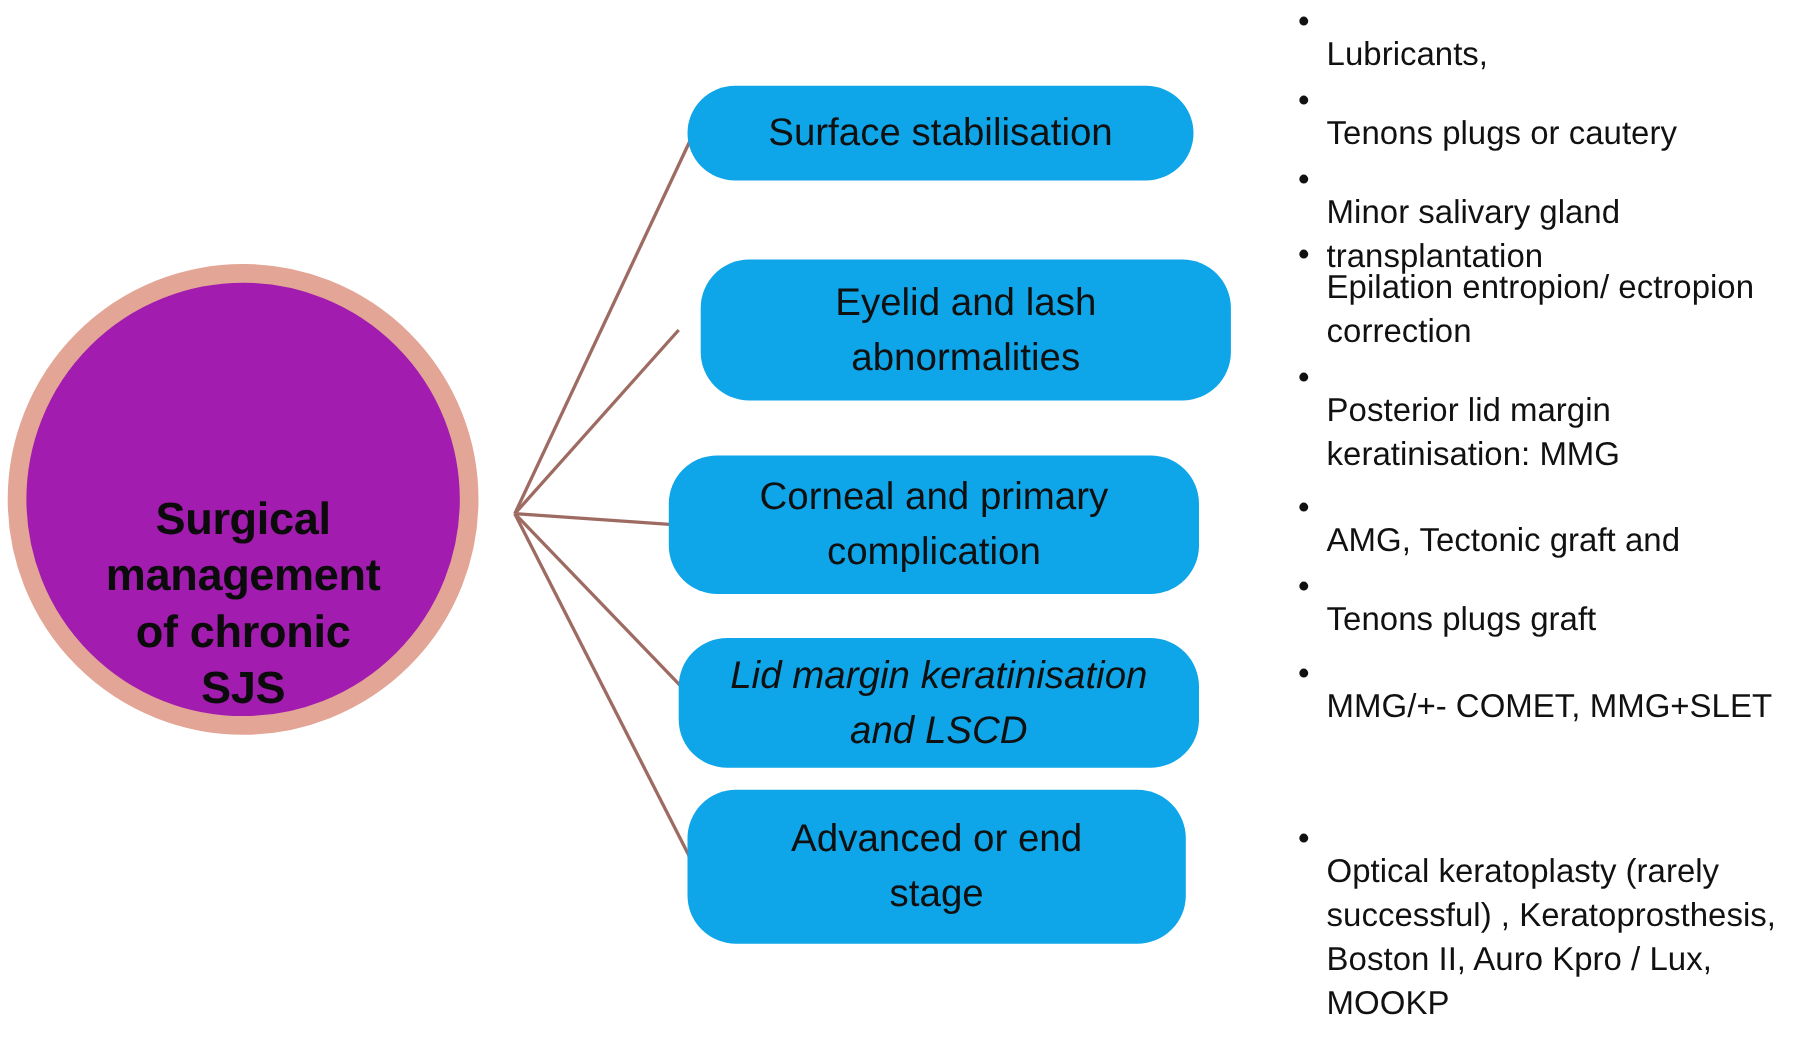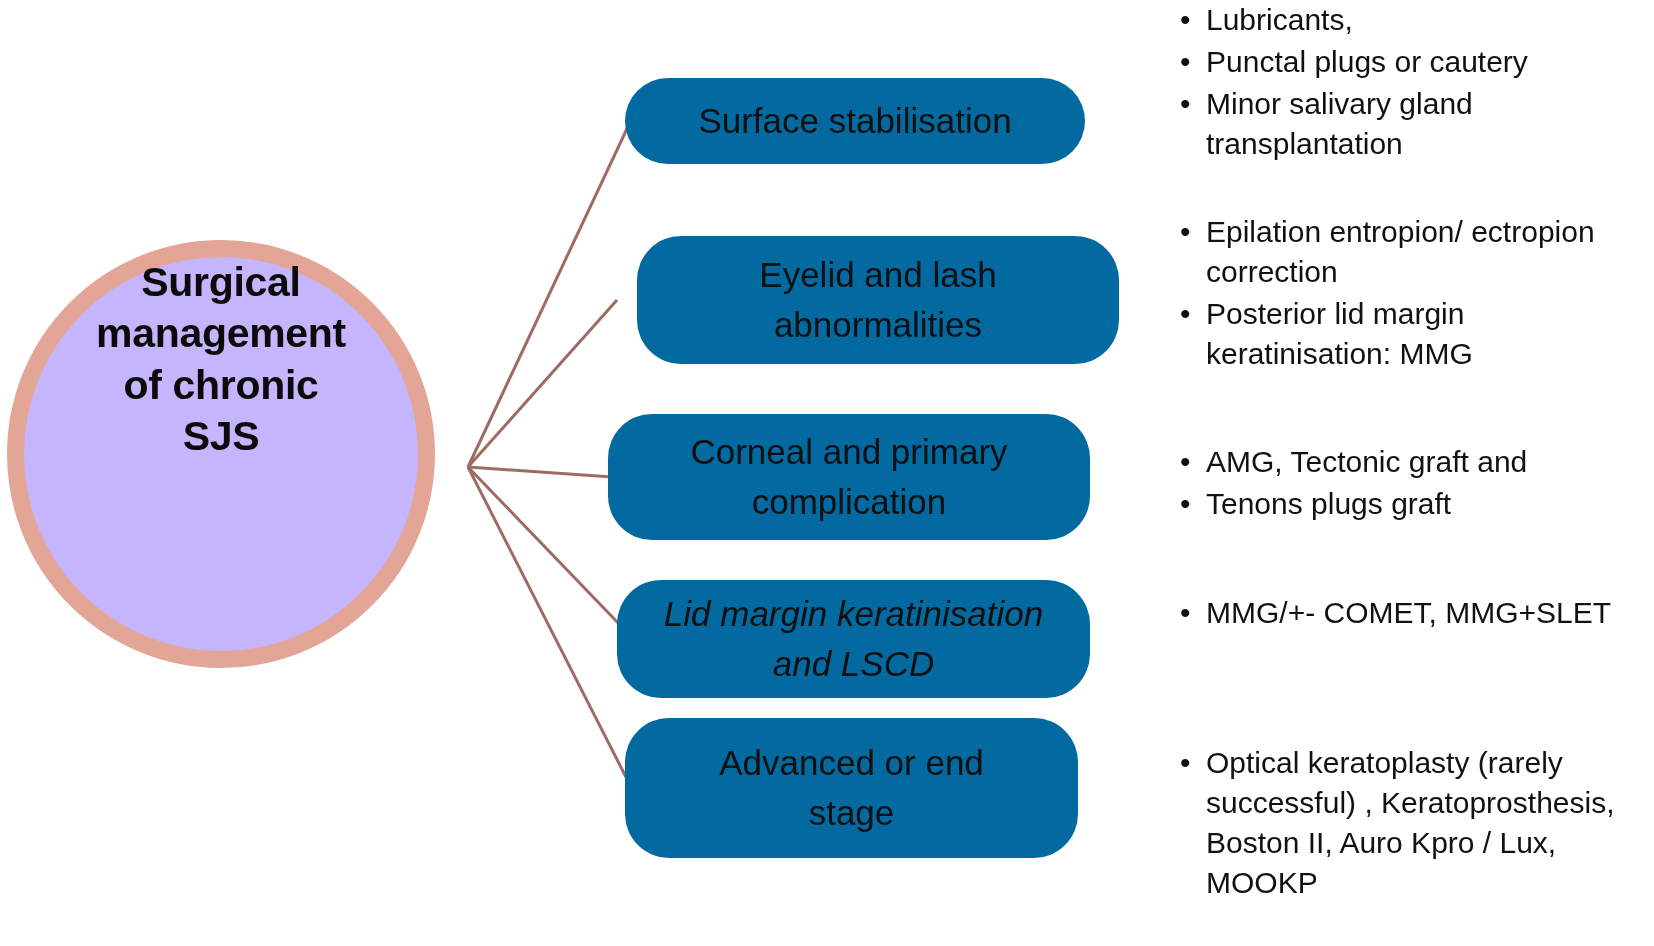--- a/index.html
+++ b/index.html
@@ -100,6 +100,7 @@
   }
   .bullet-text {
     flex: 1 1 auto;
+    margin-top: 30px;
   }
 
   #group-0 { top: 0px; }

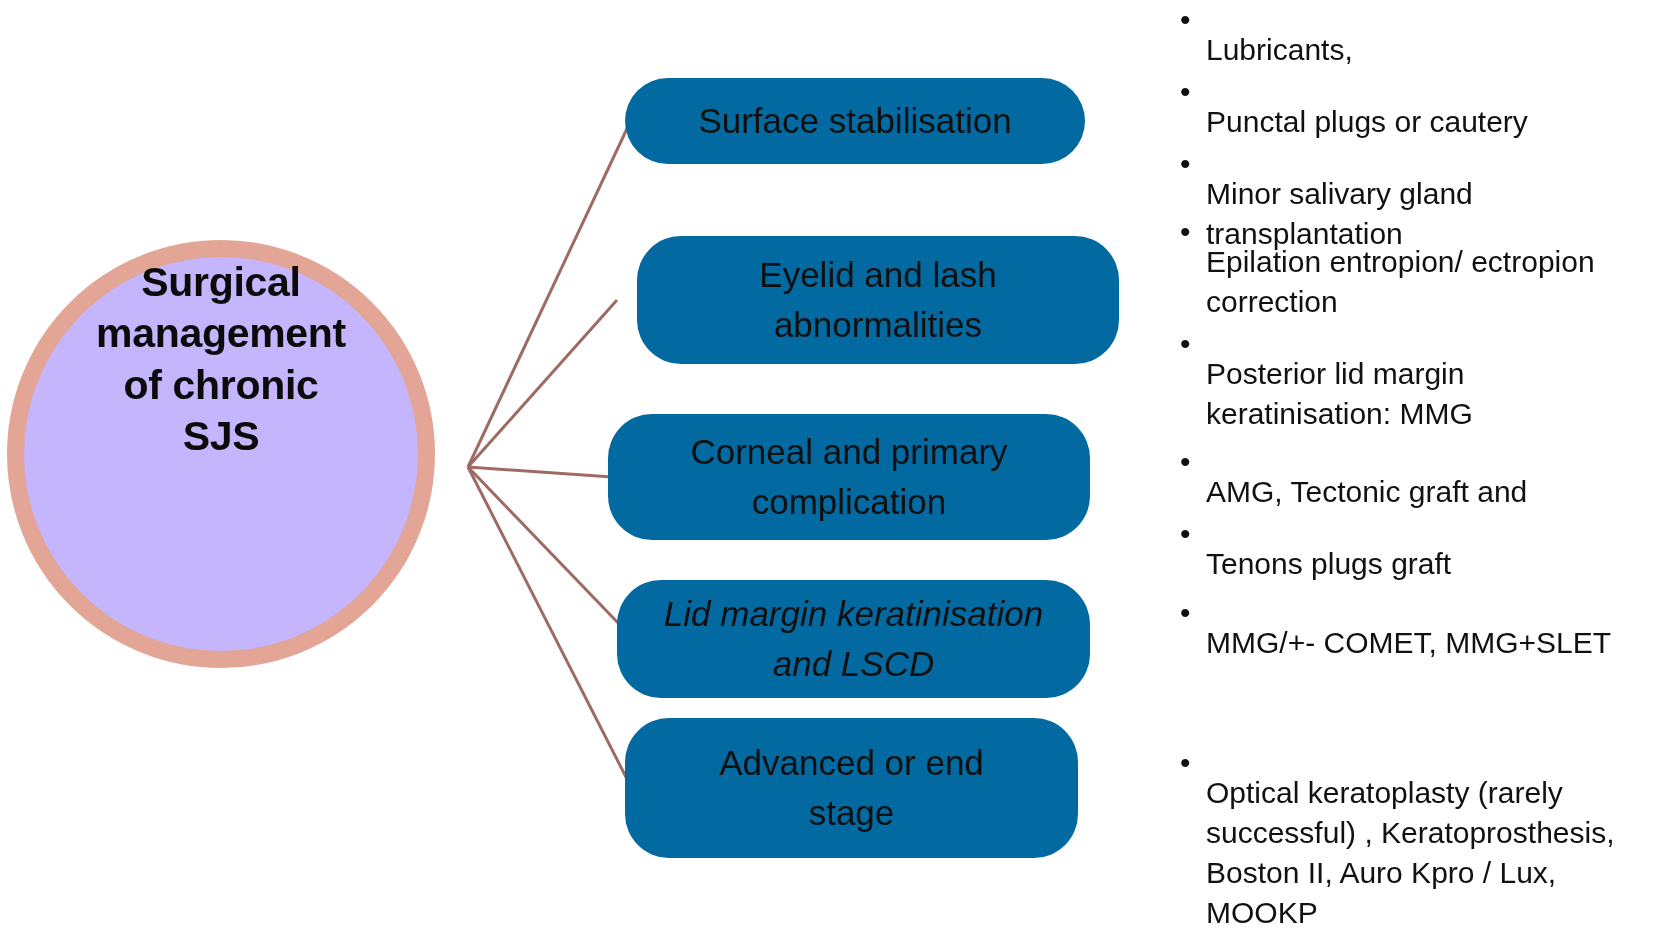--- a/index.html
+++ b/index.html
@@ -55,7 +55,7 @@
   
   .branch-box {
     position: absolute;
-    background: #0369a1;
+    background: #0ea5e9;
     border-radius: 44px;
     display: flex;
     align-items: center;

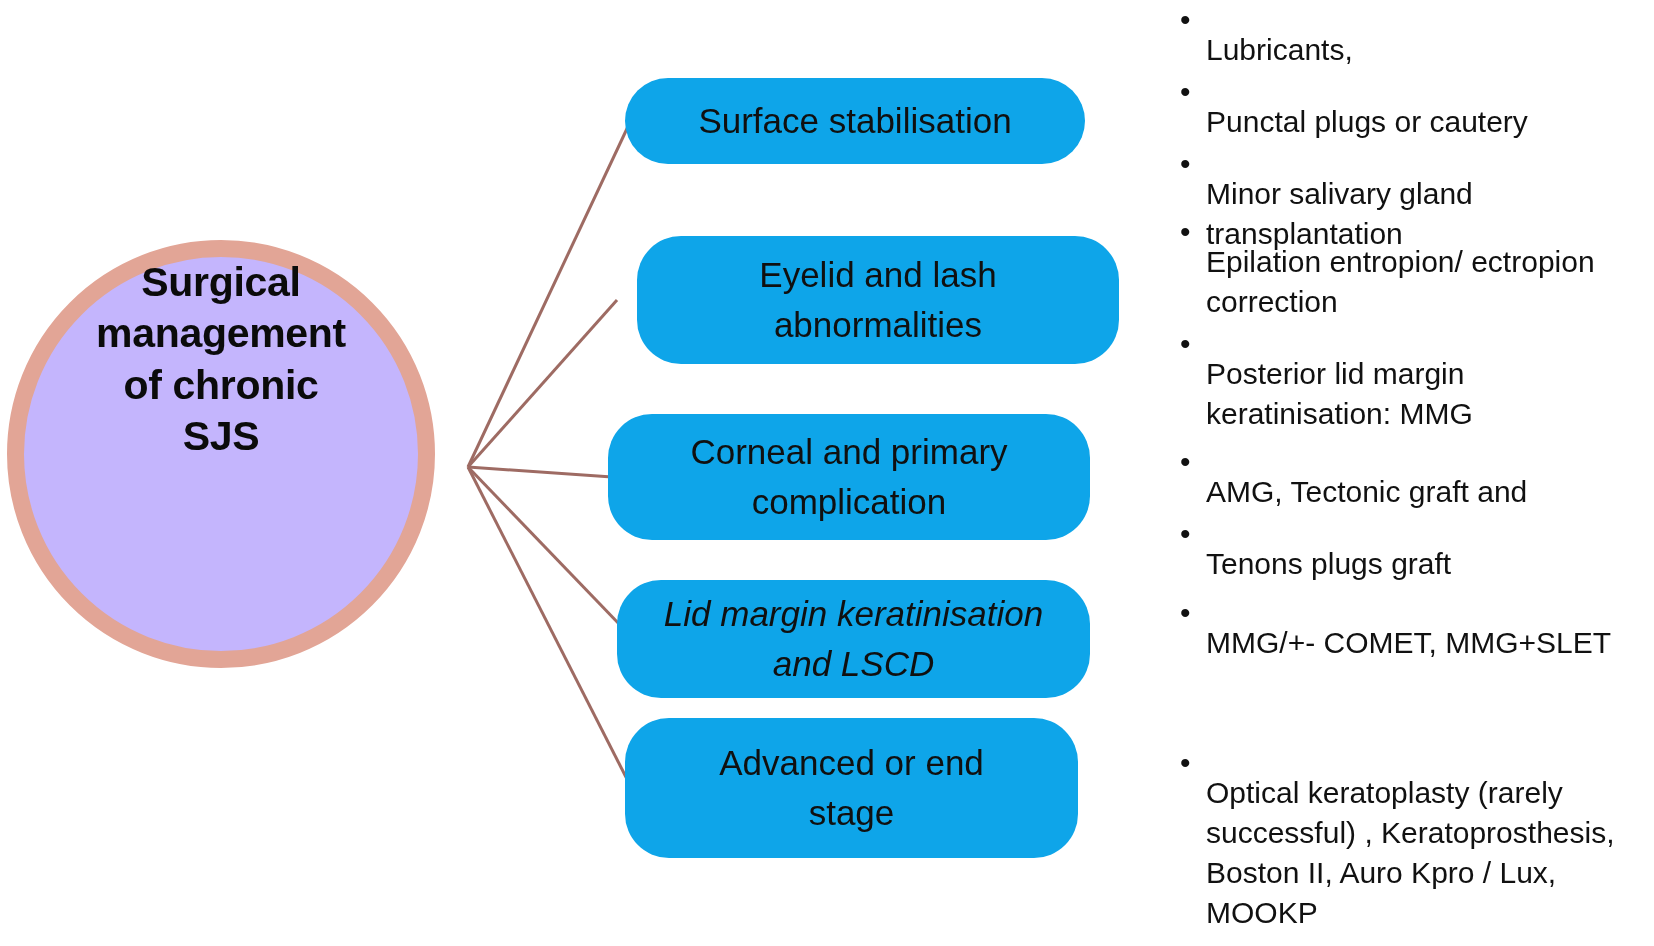--- a/index.html
+++ b/index.html
@@ -160,7 +160,7 @@
     </div>
     <div class="bullet-item">
       <span class="bullet-dot">•</span>
-      <span class="bullet-text">Punctal plugs or cautery</span>
+      <span class="bullet-text">Tenons plugs or cautery</span>
     </div>
     <div class="bullet-item">
       <span class="bullet-dot">•</span>

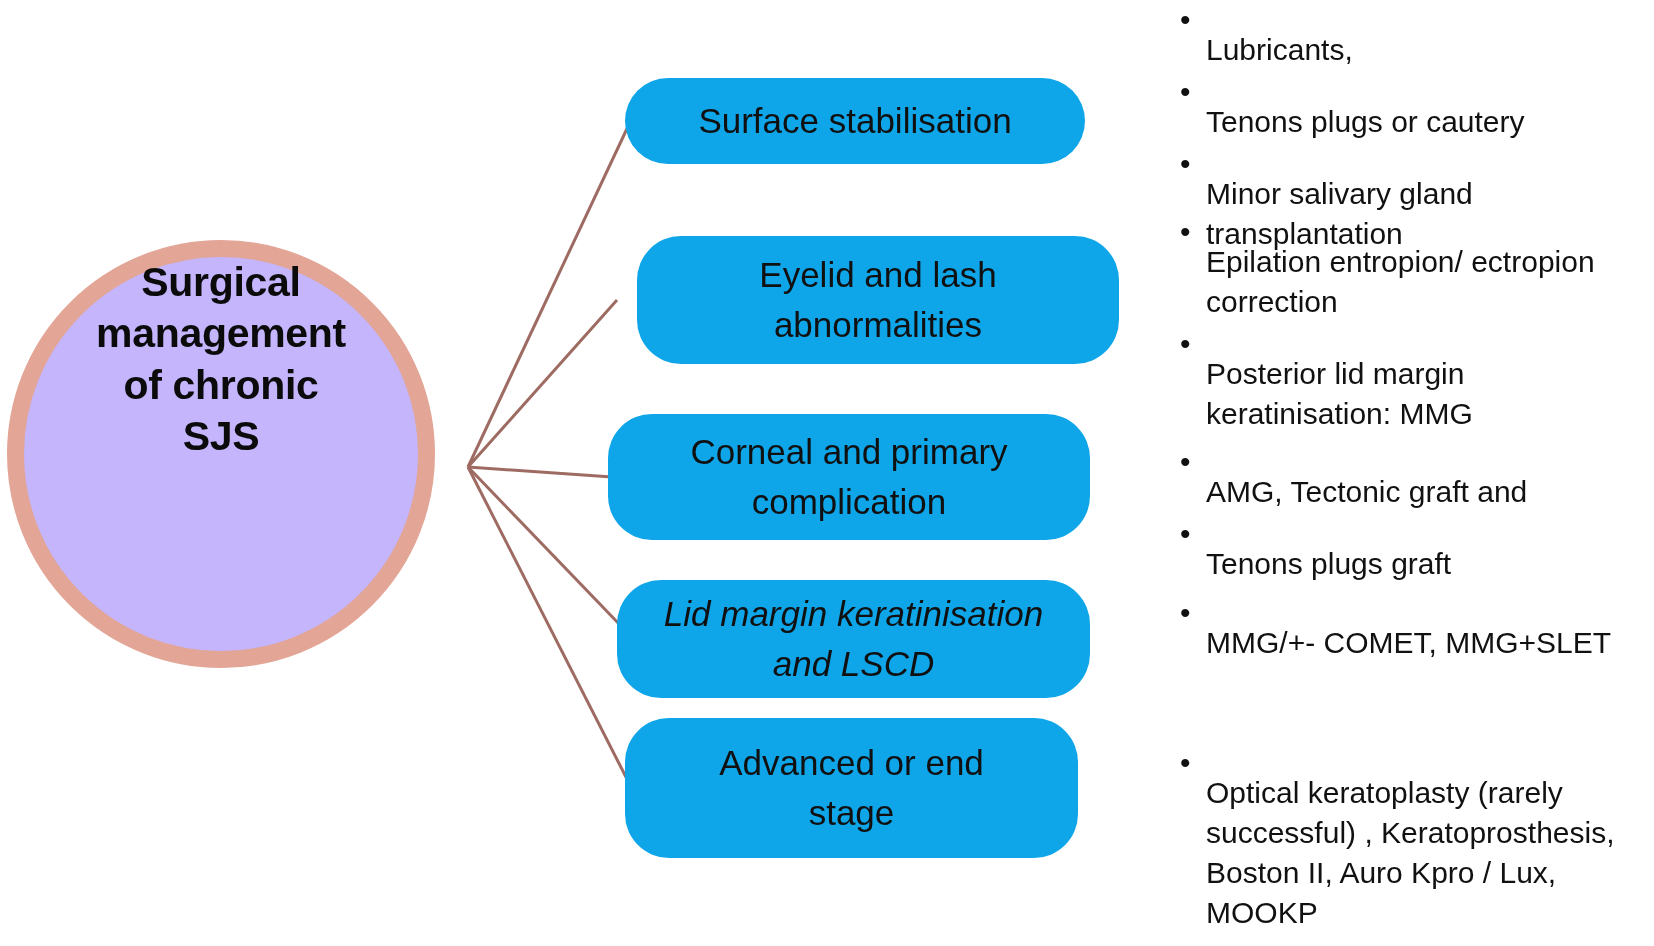--- a/index.html
+++ b/index.html
@@ -24,11 +24,11 @@
     width: 428px;
     height: 428px;
     border-radius: 50%;
-    background: #c4b5fd;
+    background: #a21caf;
     border: 17px solid #e2a596;
     box-sizing: border-box;
     display: flex;
-    align-items: flex-start;
+    align-items: flex-end;
     justify-content: center;
     text-align: center;
   }

